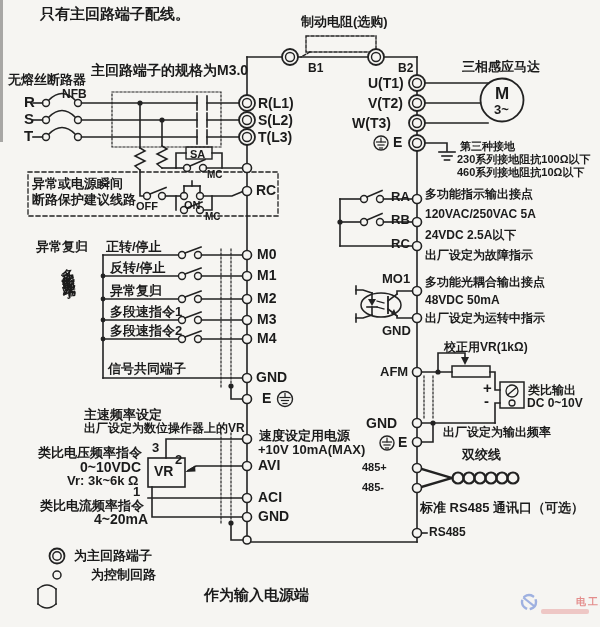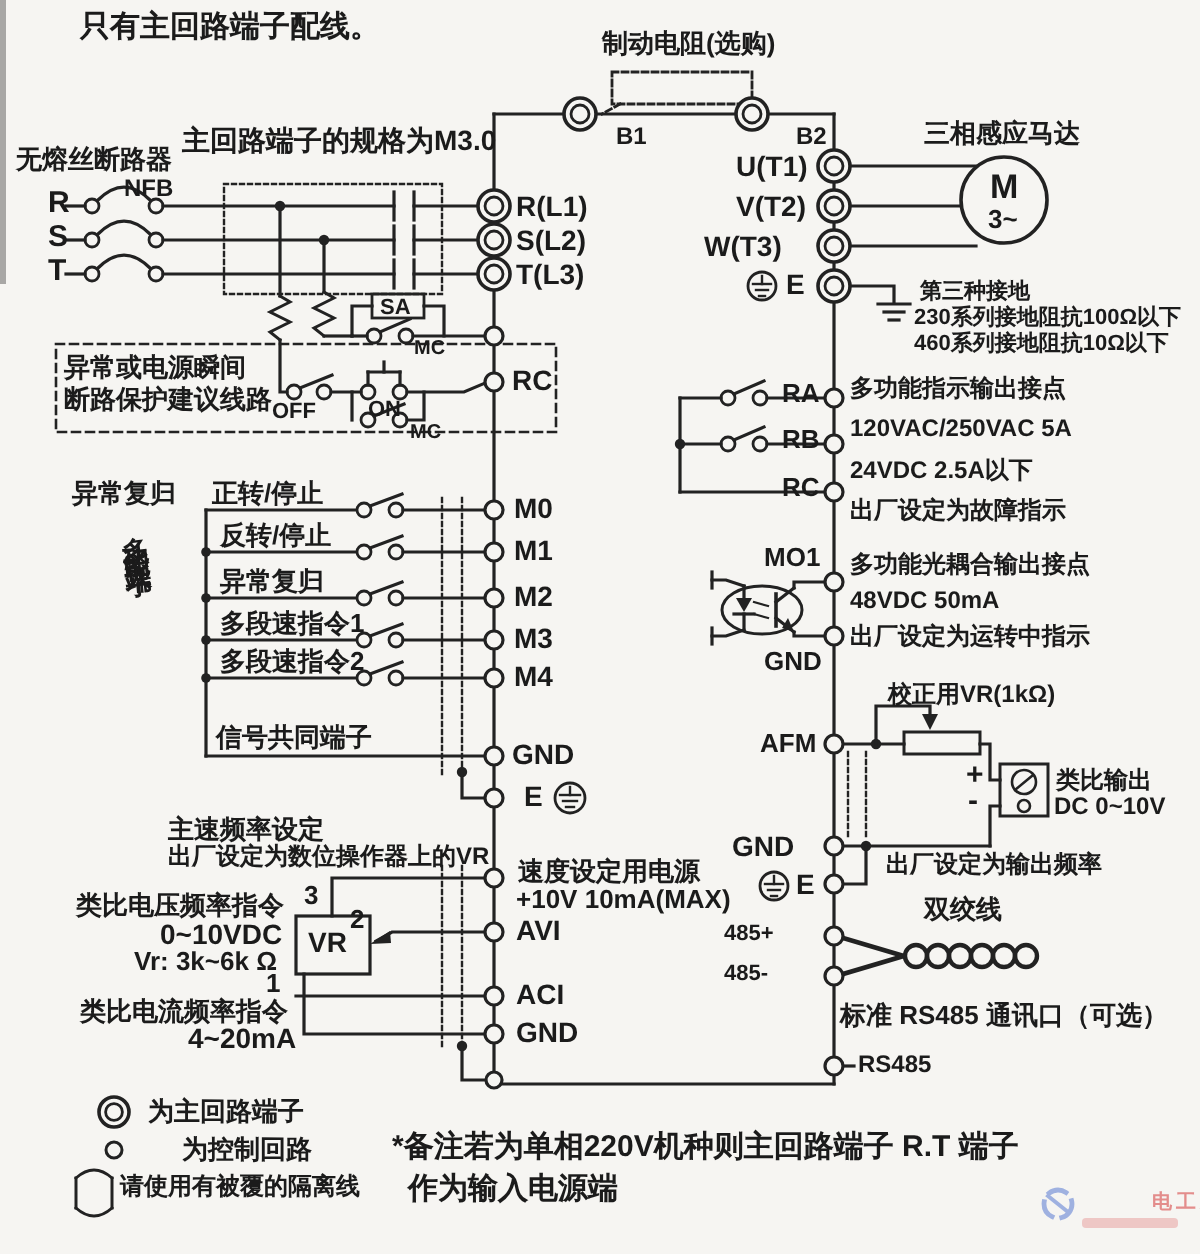--- a/index.html
+++ b/index.html
@@ -424,7 +424,6 @@
   <div class="lbl s13" style="left:91px;top:568px">为控制回路</div>
   <div class="lbl s12" style="left:60px;top:587px">请使用有被覆的隔离线</div>
 
-  <div class="lbl s15" style="left:196px;top:566px">*备注若为单相220V机种则主回路端子 R.T 端子</div>
   <div class="lbl s15" style="left:204px;top:587px">作为输入电源端</div>
 
   <div class="lbl s10 wm-text" style="left:541px;top:596px">电工天下</div>

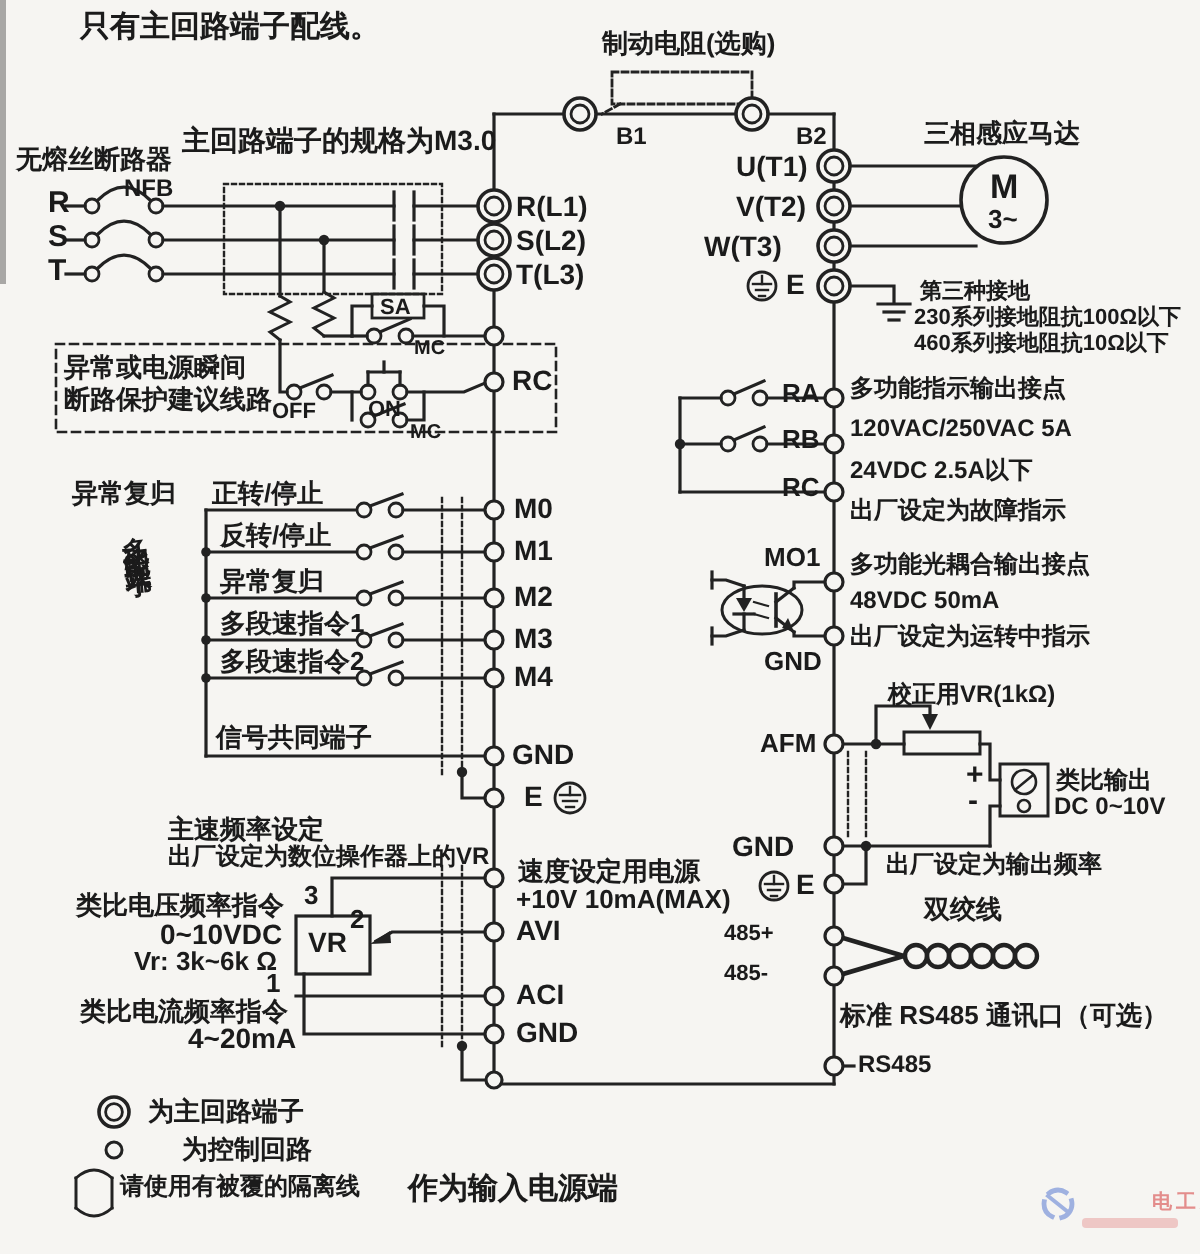--- a/index.html
+++ b/index.html
@@ -422,7 +422,6 @@
 
   <div class="lbl s13" style="left:74px;top:549px">为主回路端子</div>
   <div class="lbl s13" style="left:91px;top:568px">为控制回路</div>
-  <div class="lbl s12" style="left:60px;top:587px">请使用有被覆的隔离线</div>
 
   <div class="lbl s15" style="left:204px;top:587px">作为输入电源端</div>
 

